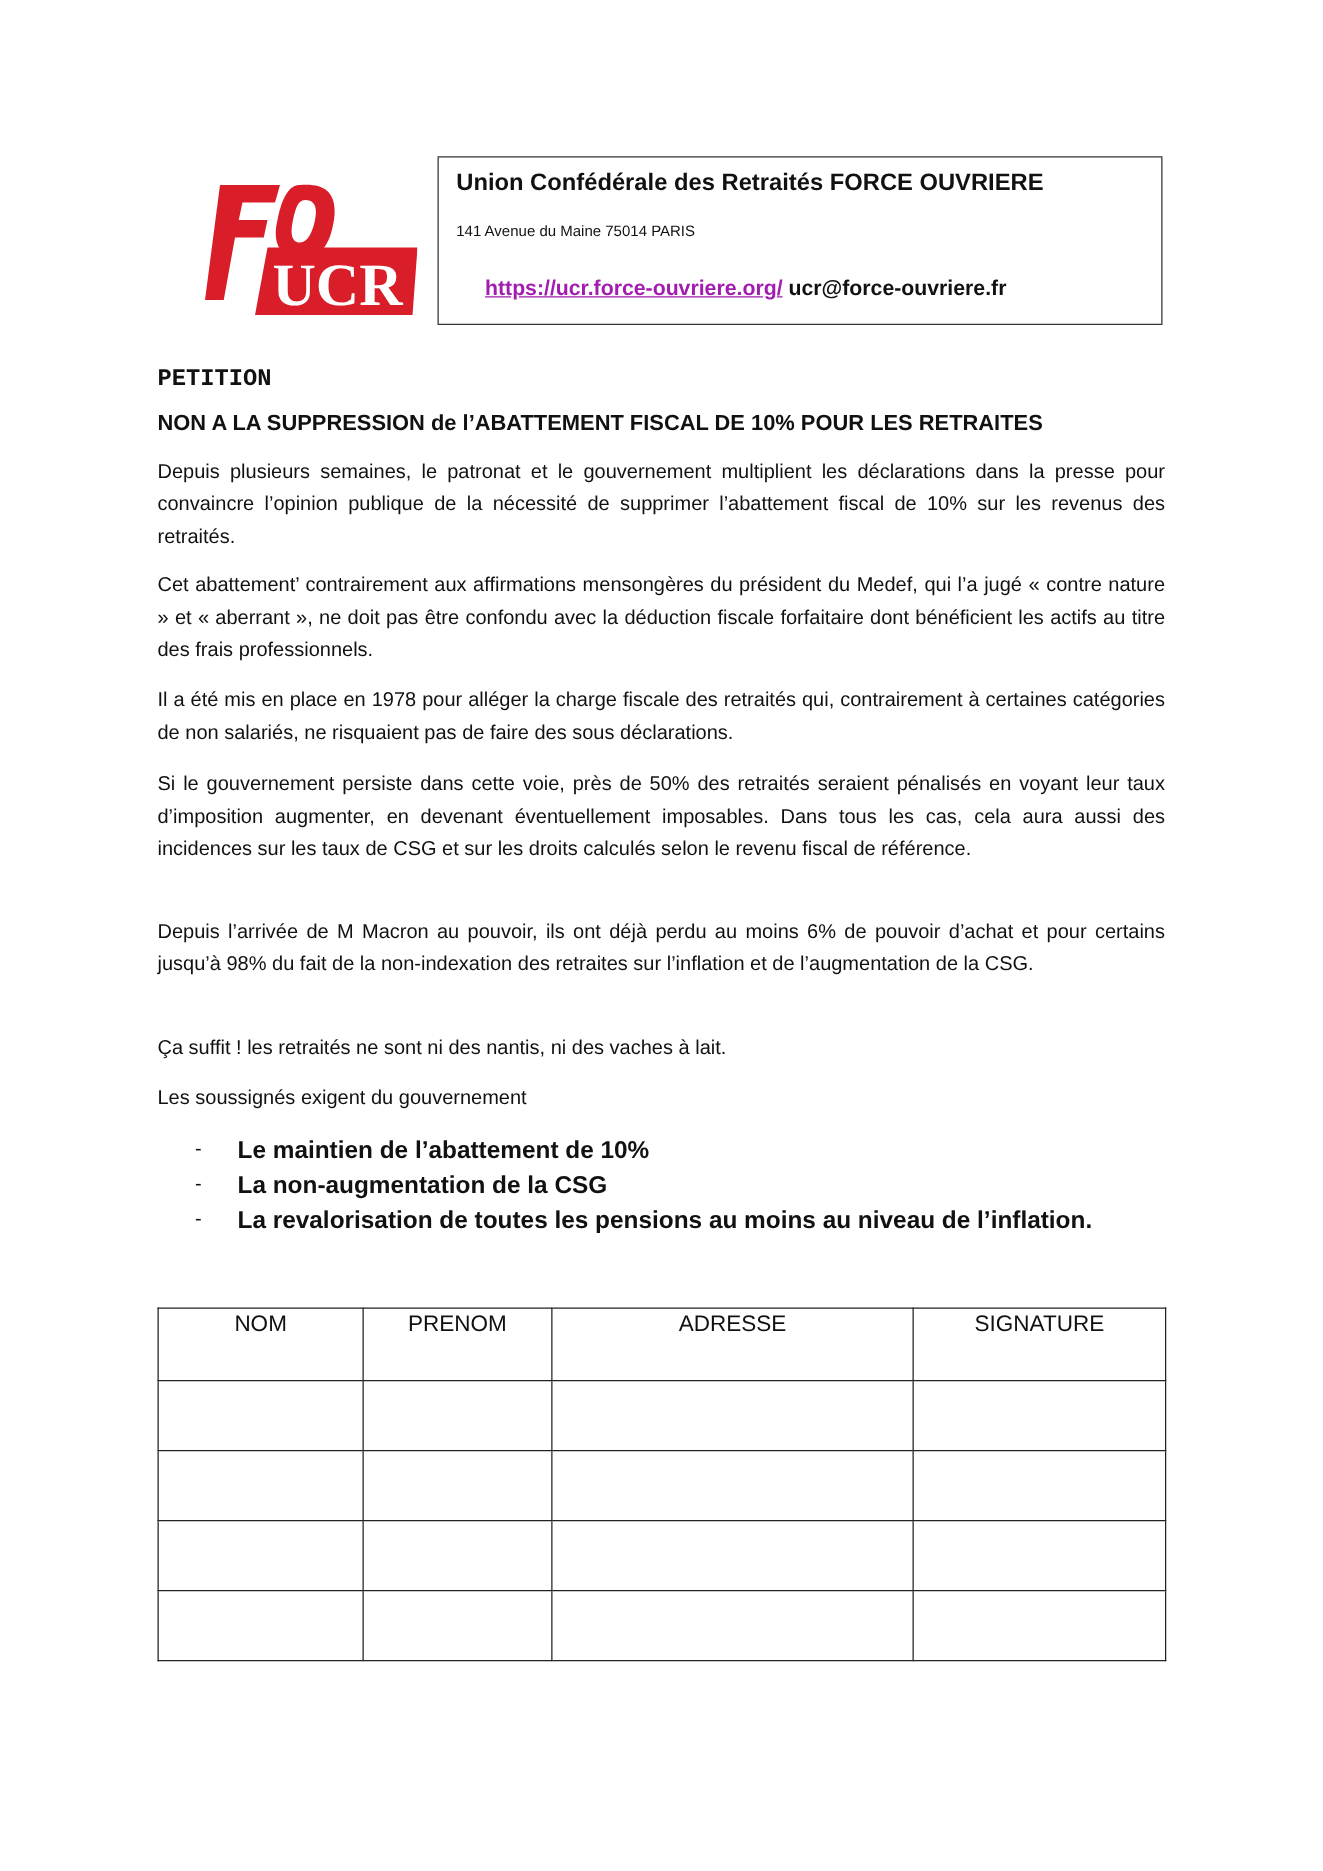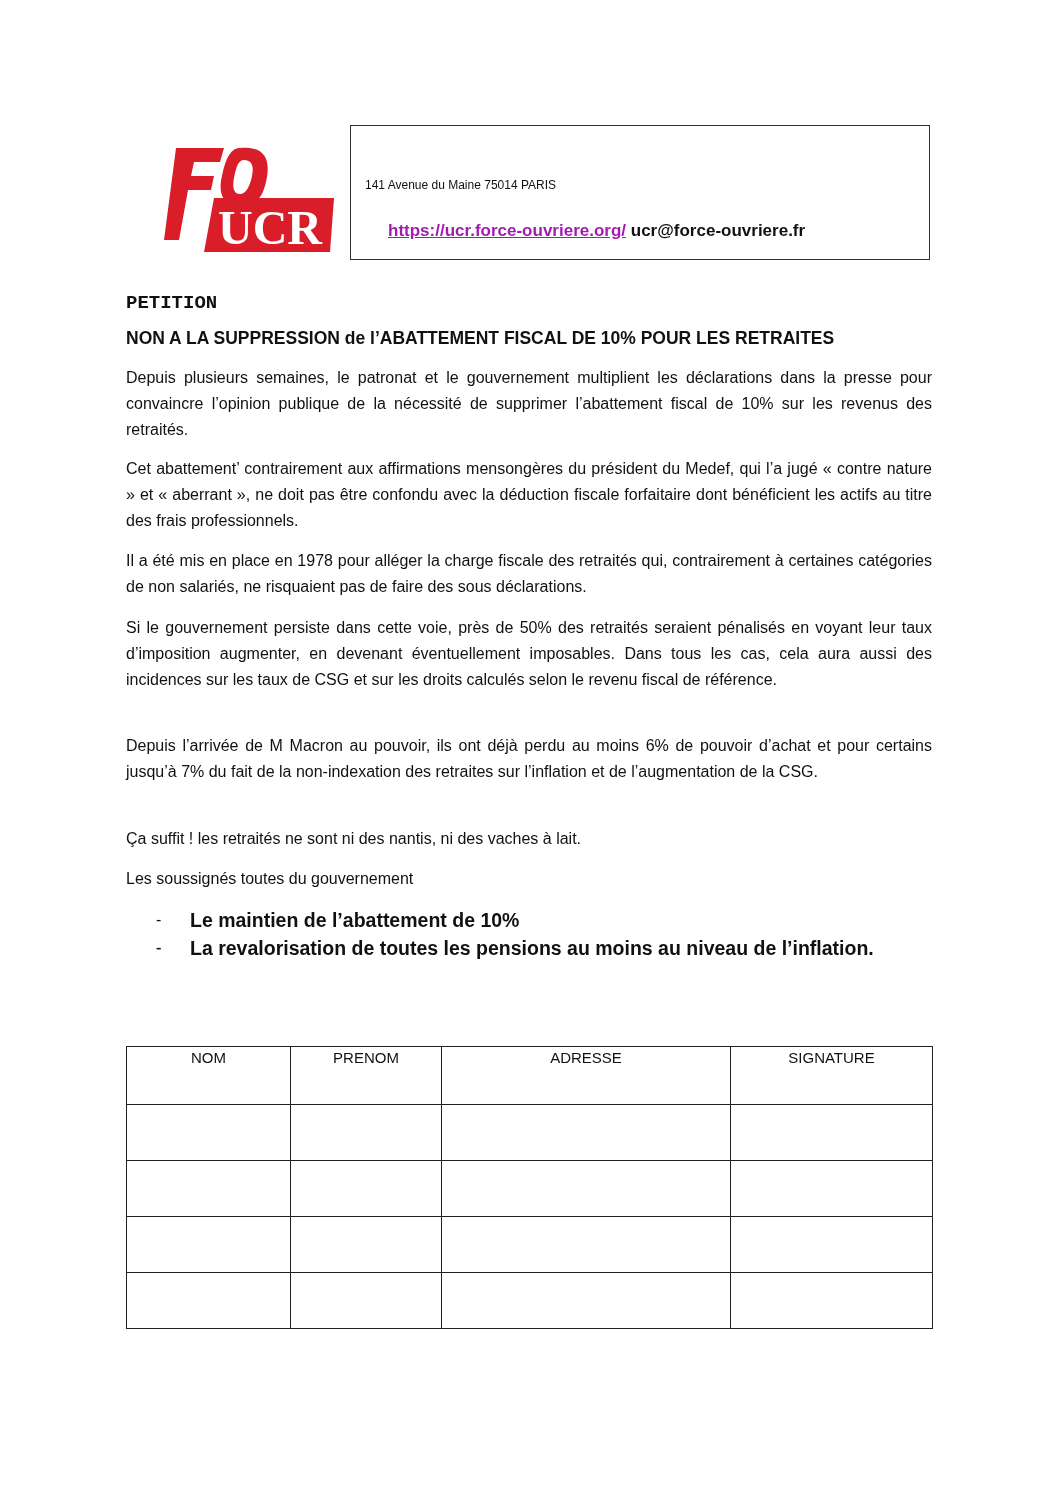--- a/index.html
+++ b/index.html
@@ -48,6 +48,7 @@
 </svg>
 
 <div class="header-box">
+  <div class="hb-title">Union Confédérale des Retraités FORCE OUVRIERE</div>
   <div class="hb-addr">141 Avenue du Maine 75014 PARIS</div>
   <div class="hb-links">
     <a href="#">https://ucr.force-ouvriere.org/</a>

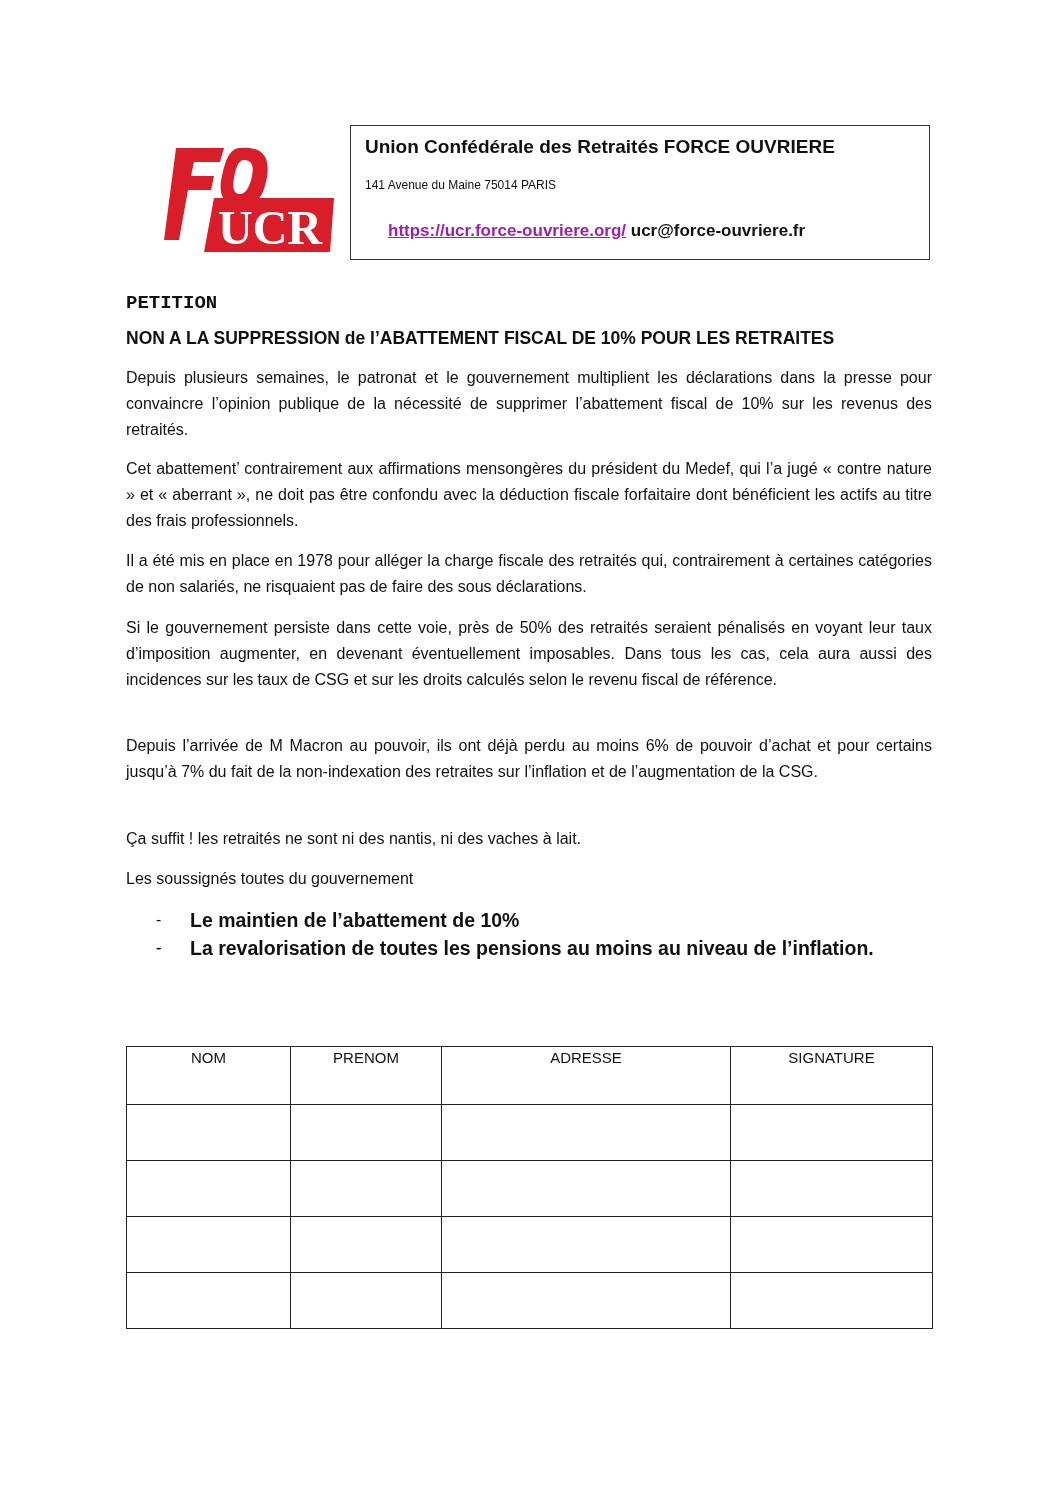--- a/index.html
+++ b/index.html
@@ -63,7 +63,7 @@
 <div class="text" style="top:456px;">Cet abattement’ contrairement aux affirmations mensongères du président du Medef, qui l’a jugé « contre nature » et « aberrant », ne doit pas être confondu avec la déduction fiscale forfaitaire dont bénéficient les actifs au titre des frais professionnels.</div>
 <div class="text" style="top:548px;">Il a été mis en place en 1978 pour alléger la charge fiscale des retraités qui, contrairement à certaines catégories de non salariés, ne risquaient pas de faire des sous déclarations.</div>
 <div class="text" style="top:615px;">Si le gouvernement persiste dans cette voie, près de 50% des retraités seraient pénalisés en voyant leur taux d’imposition augmenter, en devenant éventuellement imposables. Dans tous les cas, cela aura aussi des incidences sur les taux de CSG et sur les droits calculés selon le revenu fiscal de référence.</div>
-<div class="text" style="top:733px;">Depuis l’arrivée de M Macron au pouvoir, ils ont déjà perdu au moins 6% de pouvoir d’achat et pour certains jusqu’à 7% du fait de la non-indexation des retraites sur l’inflation et de l’augmentation de la CSG.</div>
+<div class="text" style="top:733px;">Depuis l’arrivée de M Macron au pouvoir, ils ont déjà perdu au moins 6% de pouvoir d’achat et pour certains jusqu’à 98% du fait de la non-indexation des retraites sur l’inflation et de l’augmentation de la CSG.</div>
 <div class="text" style="top:826px;">Ça suffit ! les retraités ne sont ni des nantis, ni des vaches à lait.</div>
 <div class="text" style="top:866px;">Les soussignés toutes du gouvernement</div>
 

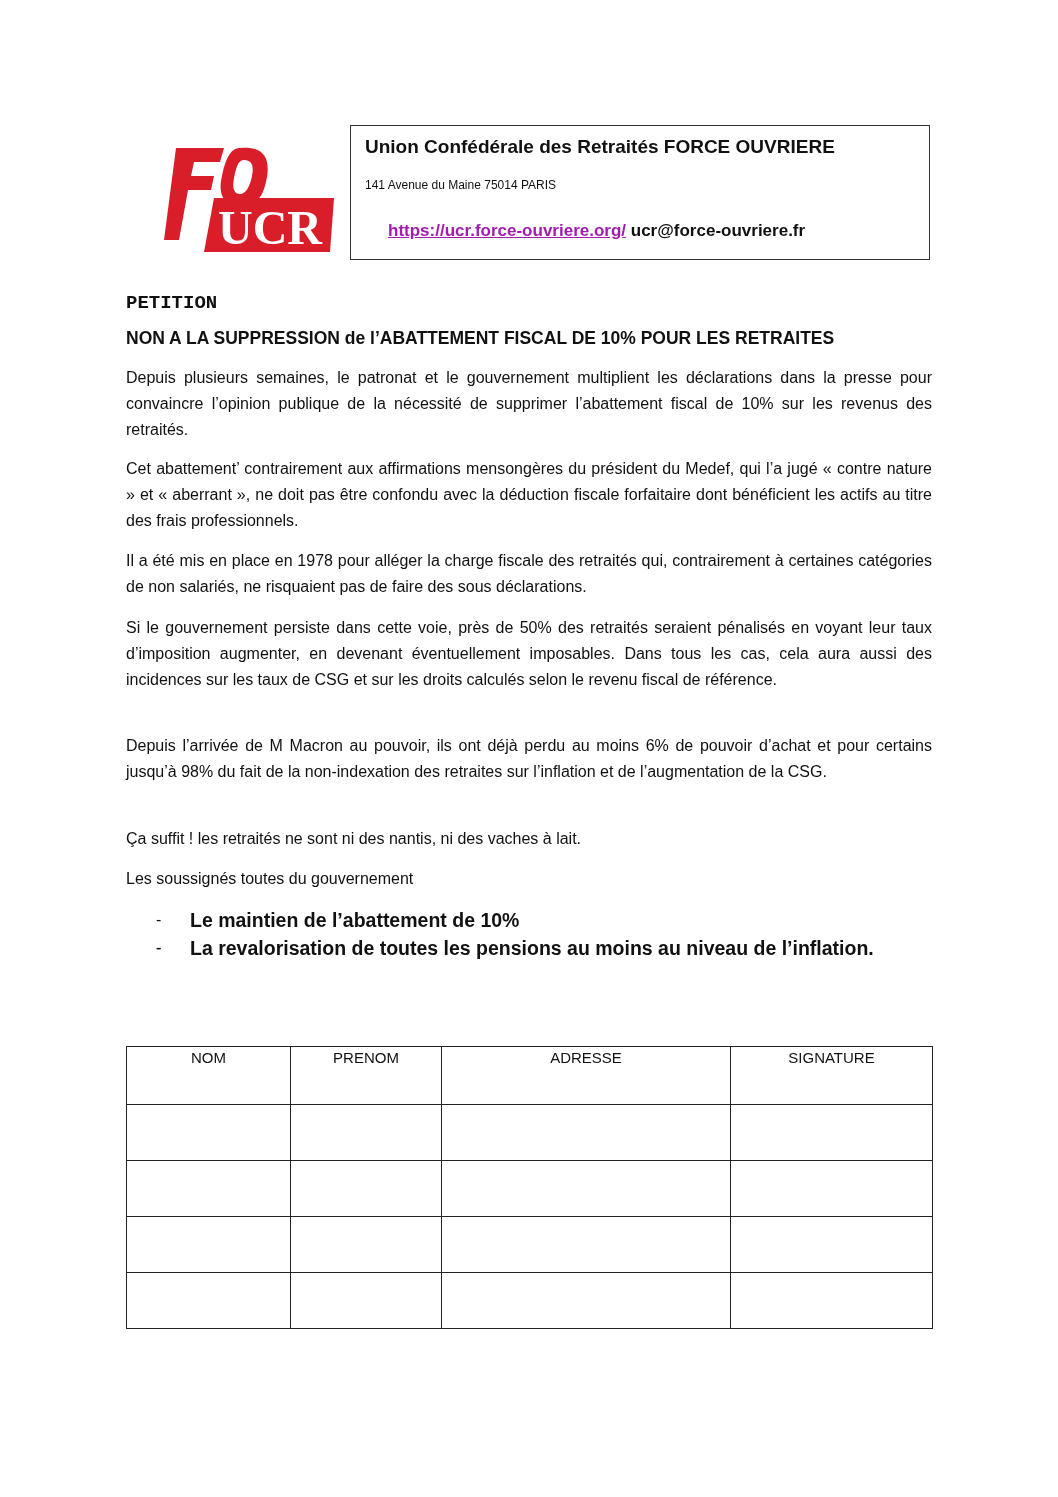--- a/index.html
+++ b/index.html
@@ -65,7 +65,7 @@
 <div class="text" style="top:615px;">Si le gouvernement persiste dans cette voie, près de 50% des retraités seraient pénalisés en voyant leur taux d’imposition augmenter, en devenant éventuellement imposables. Dans tous les cas, cela aura aussi des incidences sur les taux de CSG et sur les droits calculés selon le revenu fiscal de référence.</div>
 <div class="text" style="top:733px;">Depuis l’arrivée de M Macron au pouvoir, ils ont déjà perdu au moins 6% de pouvoir d’achat et pour certains jusqu’à 98% du fait de la non-indexation des retraites sur l’inflation et de l’augmentation de la CSG.</div>
 <div class="text" style="top:826px;">Ça suffit ! les retraités ne sont ni des nantis, ni des vaches à lait.</div>
-<div class="text" style="top:866px;">Les soussignés toutes du gouvernement</div>
+<div class="text" style="top:866px;">Les soussignés exigent du gouvernement</div>
 
 <ul class="demands">
   <li><span class="dash">-</span><span>Le maintien de l’abattement de 10%</span></li>

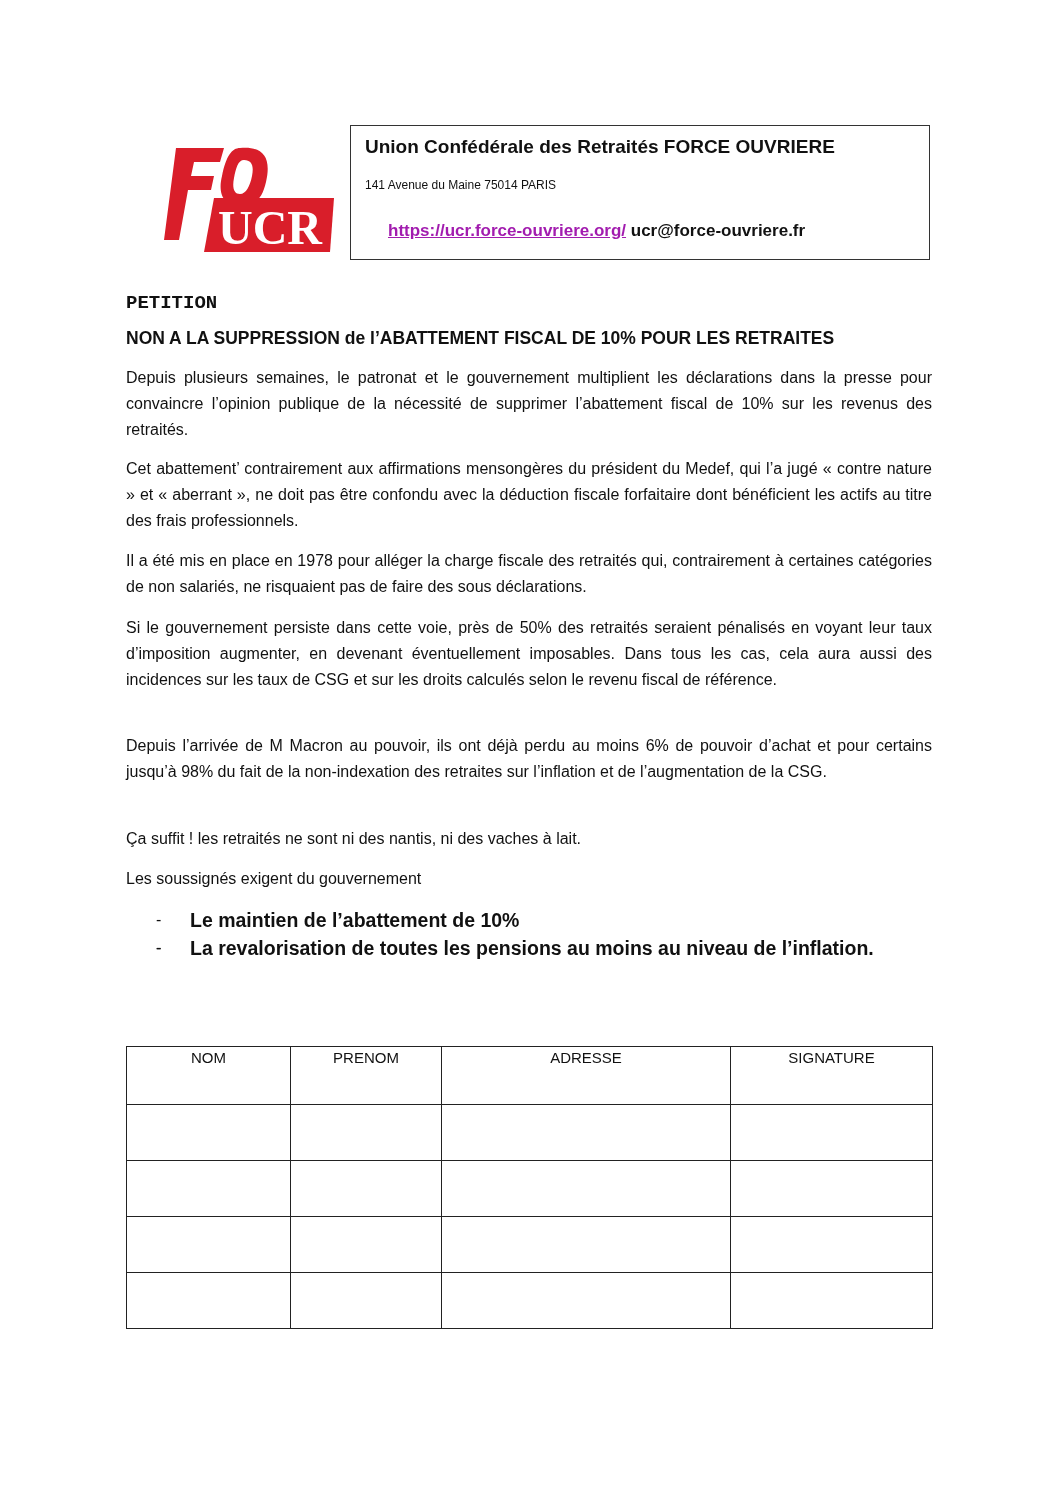--- a/index.html
+++ b/index.html
@@ -69,7 +69,7 @@
 
 <ul class="demands">
   <li><span class="dash">-</span><span>Le maintien de l’abattement de 10%</span></li>
-  <li><span class="dash">-</span></li>
+  <li><span class="dash">-</span><span>La non-augmentation de la CSG</span></li>
   <li><span class="dash">-</span><span>La revalorisation de toutes les pensions au moins au niveau de l’inflation.</span></li>
 </ul>
 

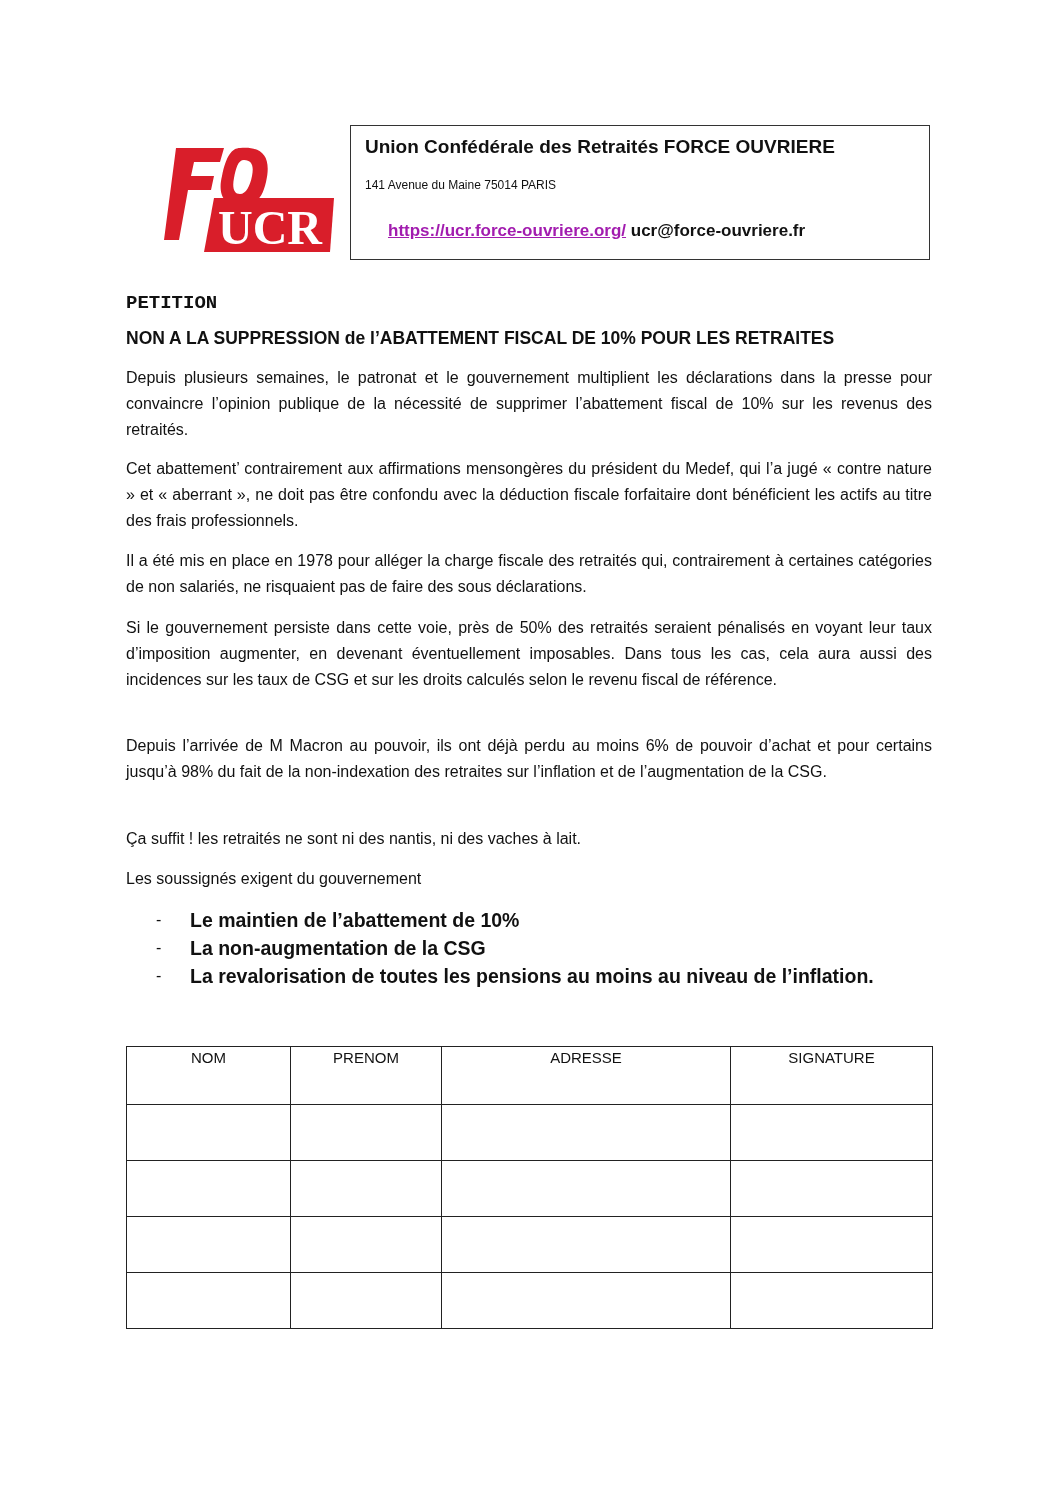--- a/index.html
+++ b/index.html
@@ -28,7 +28,7 @@
   }
   table.sig td, table.sig th {
     border: 1.5px solid #222; height: 55px; padding: 0; font-weight: normal;
-    font-size: 15px; vertical-align: top; text-align: center;
+    font-size: 18px; vertical-align: top; text-align: center;
   }
   table.sig th { padding-top: 2px; }
 </style>

